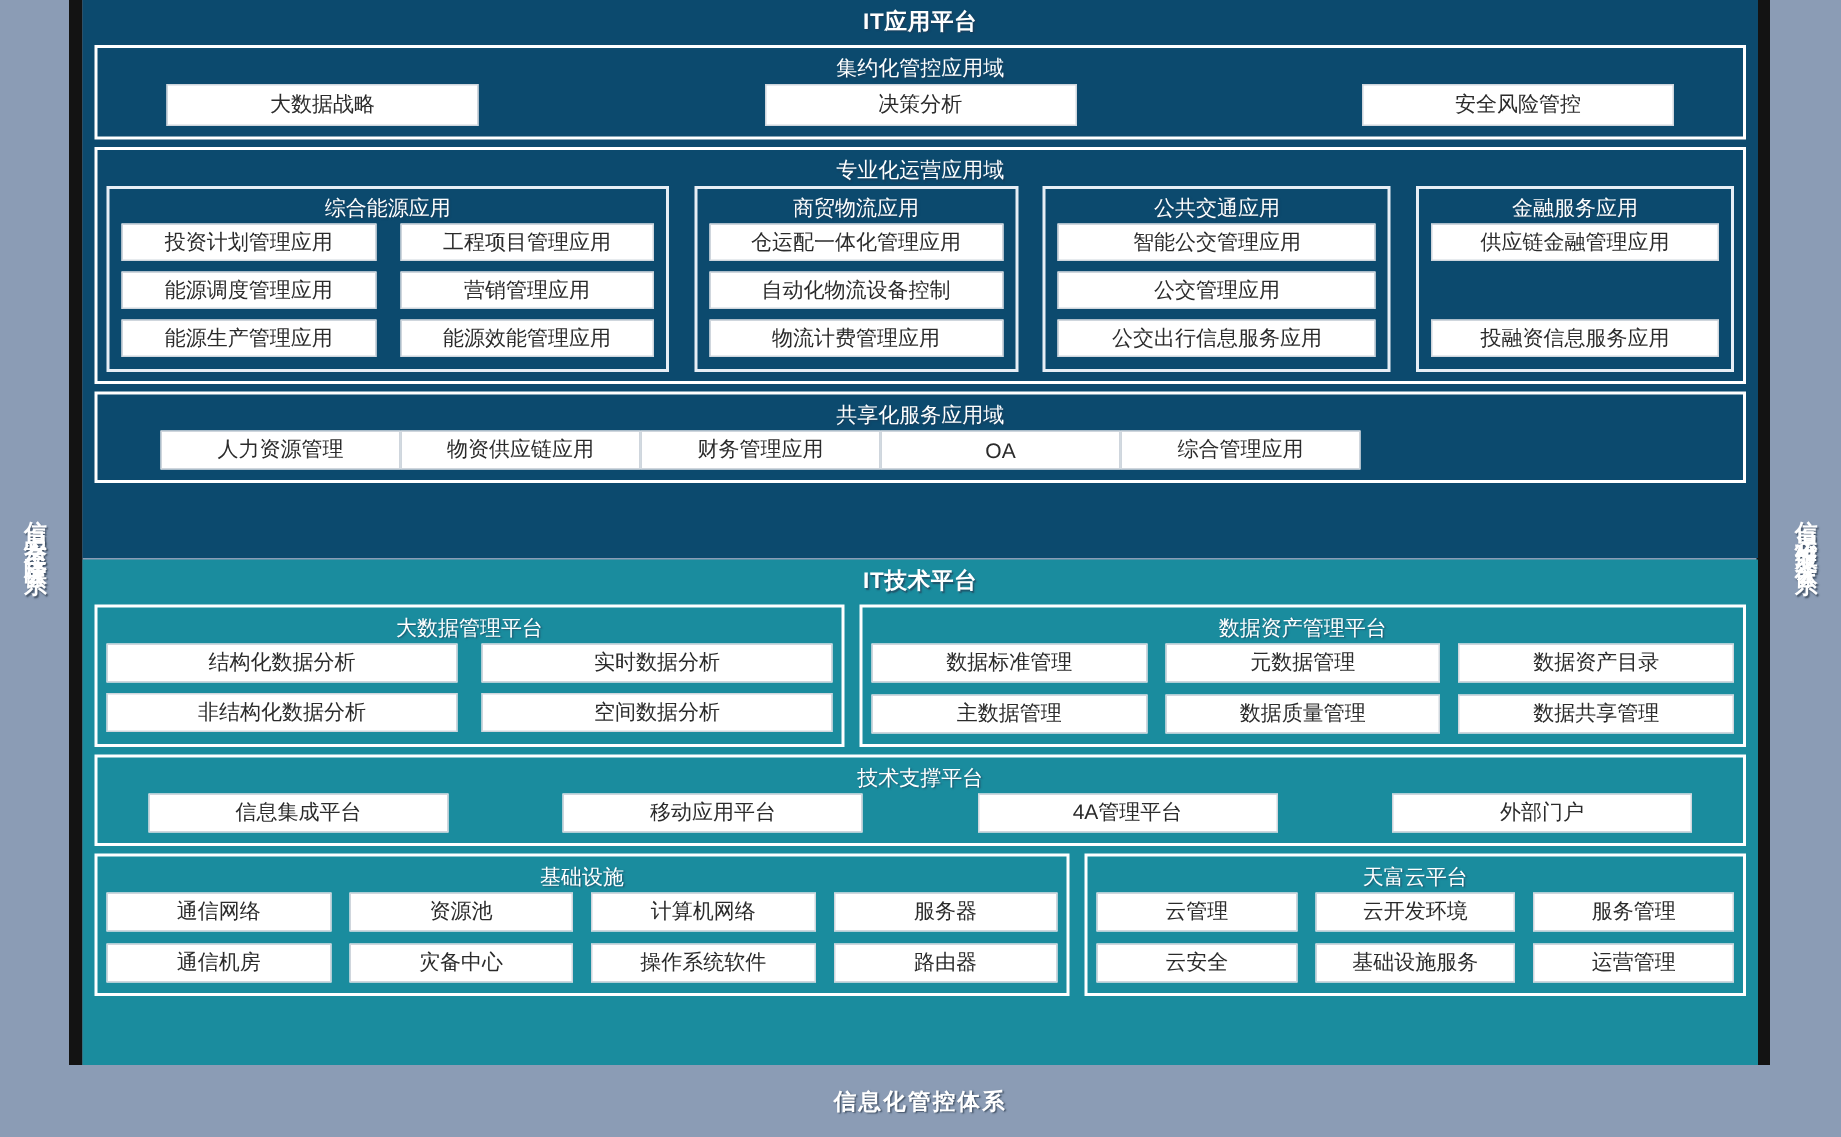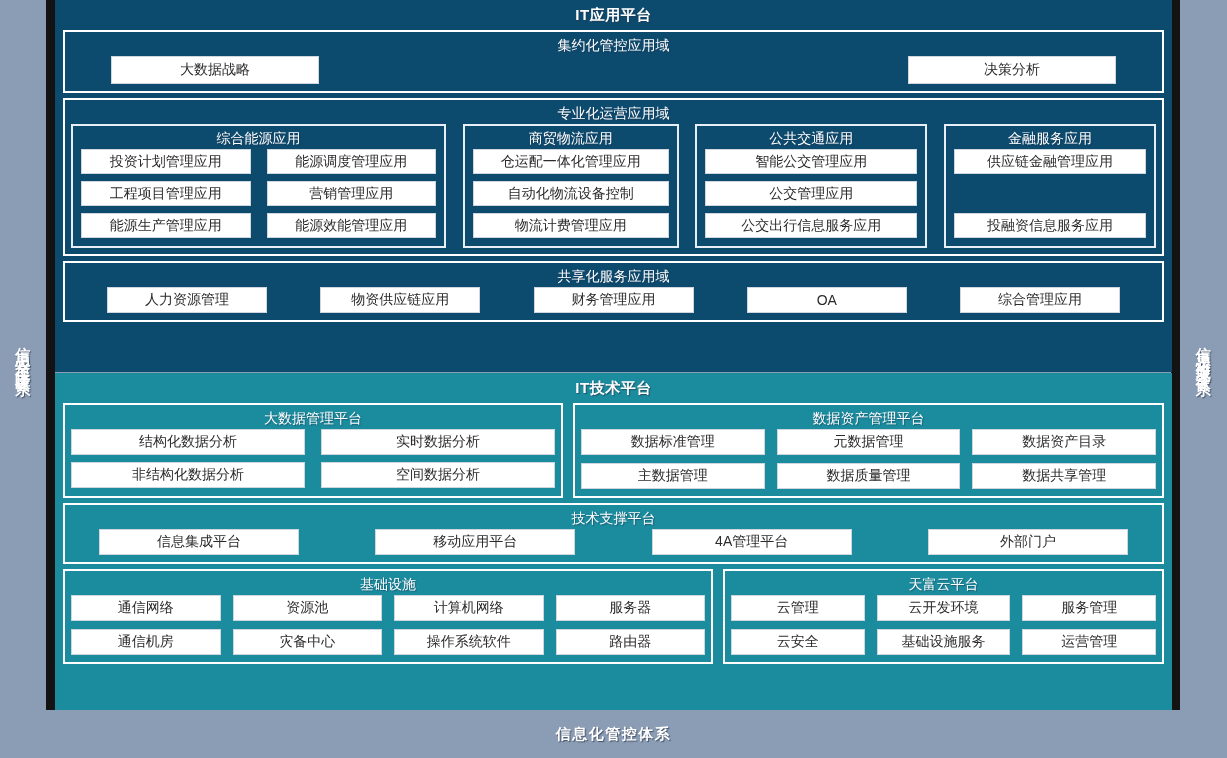--- a/index.html
+++ b/index.html
@@ -161,6 +161,7 @@
       <div class="chips">
         <div class="chip">大数据战略</div>
         <div class="chip">决策分析</div>
+        <div class="chip">安全风险管控</div>
       </div>
     </div>
 

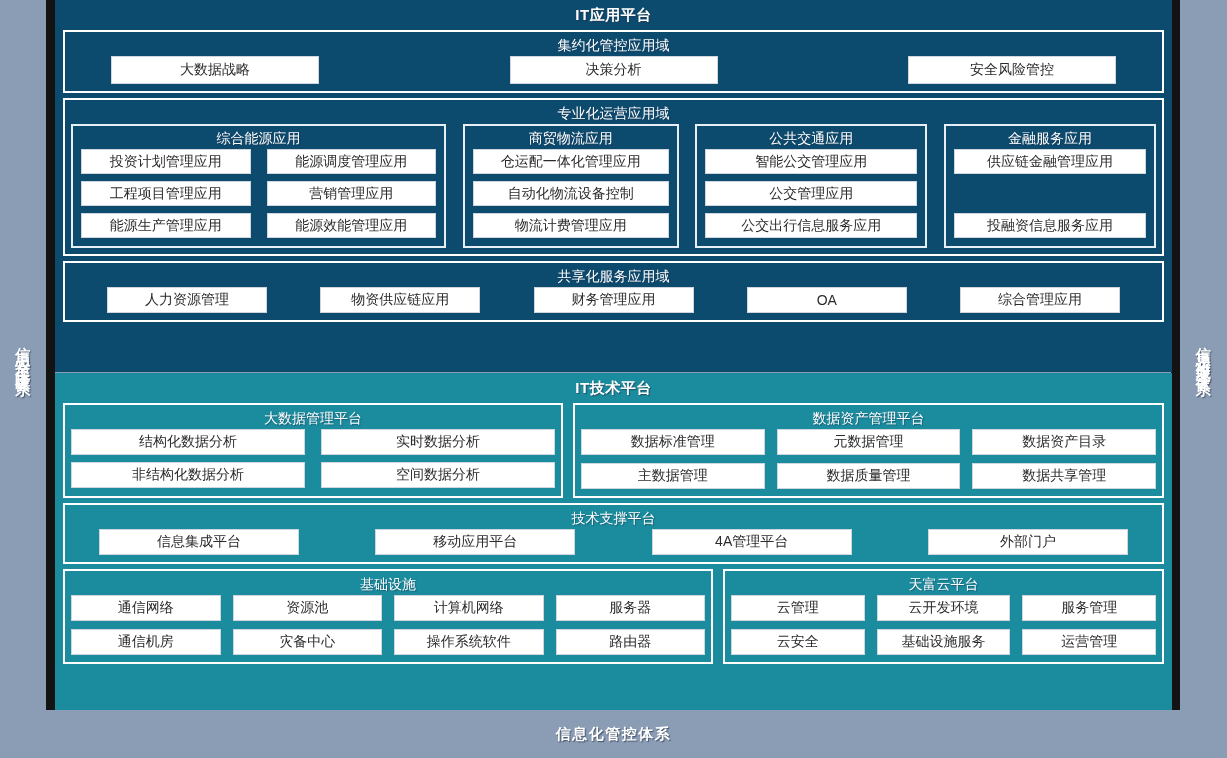--- a/index.html
+++ b/index.html
@@ -173,8 +173,8 @@
           <div class="subpanel-title">综合能源应用</div>
           <div class="grid2">
             <div class="chip">投资计划管理应用</div>
+            <div class="chip">工程项目管理应用</div>
             <div class="chip">能源调度管理应用</div>
-            <div class="chip">工程项目管理应用</div>
             <div class="chip">营销管理应用</div>
             <div class="chip">能源生产管理应用</div>
             <div class="chip">能源效能管理应用</div>

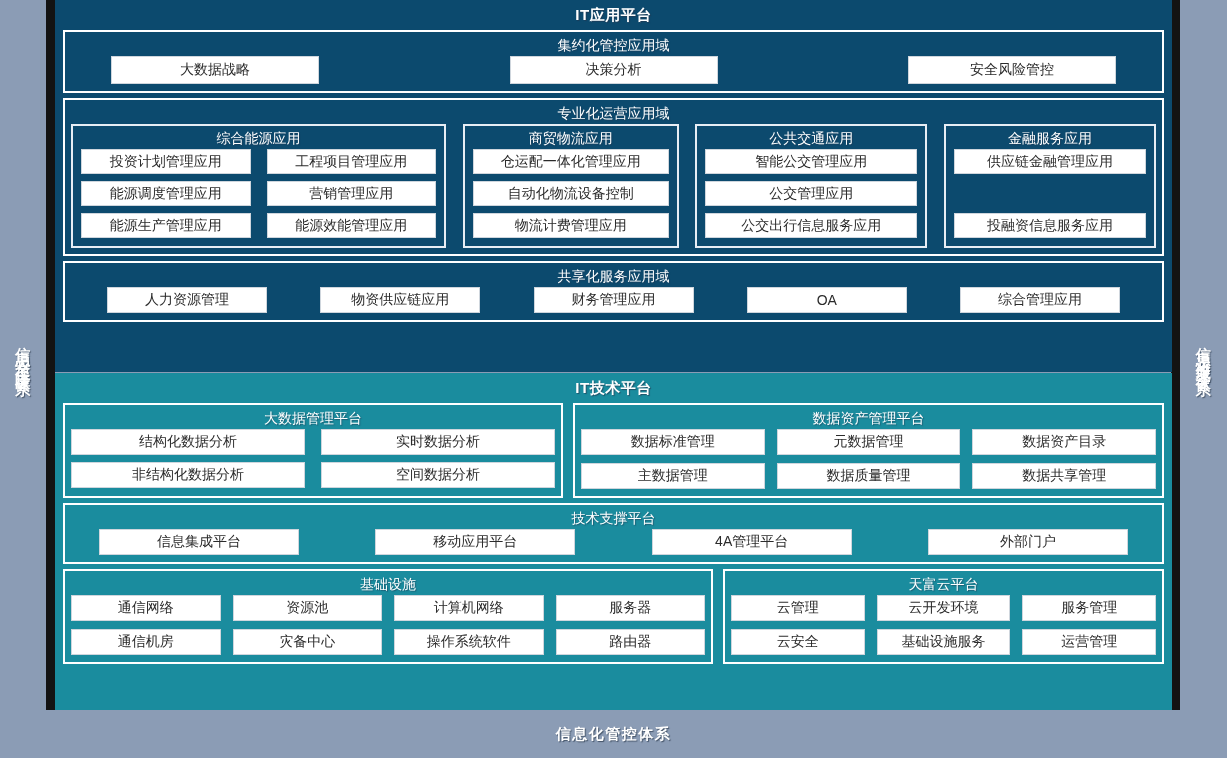--- a/index.html
+++ b/index.html
@@ -104,7 +104,7 @@
 
   
   #band-shared .chips{
-    display:flex;justify-content:space-between;align-items:center;
+    display:flex;justify-content:flex-start;align-items:center;
     padding:0 36px;
   }
   #band-shared .chip{width:160px;height:26px;}

